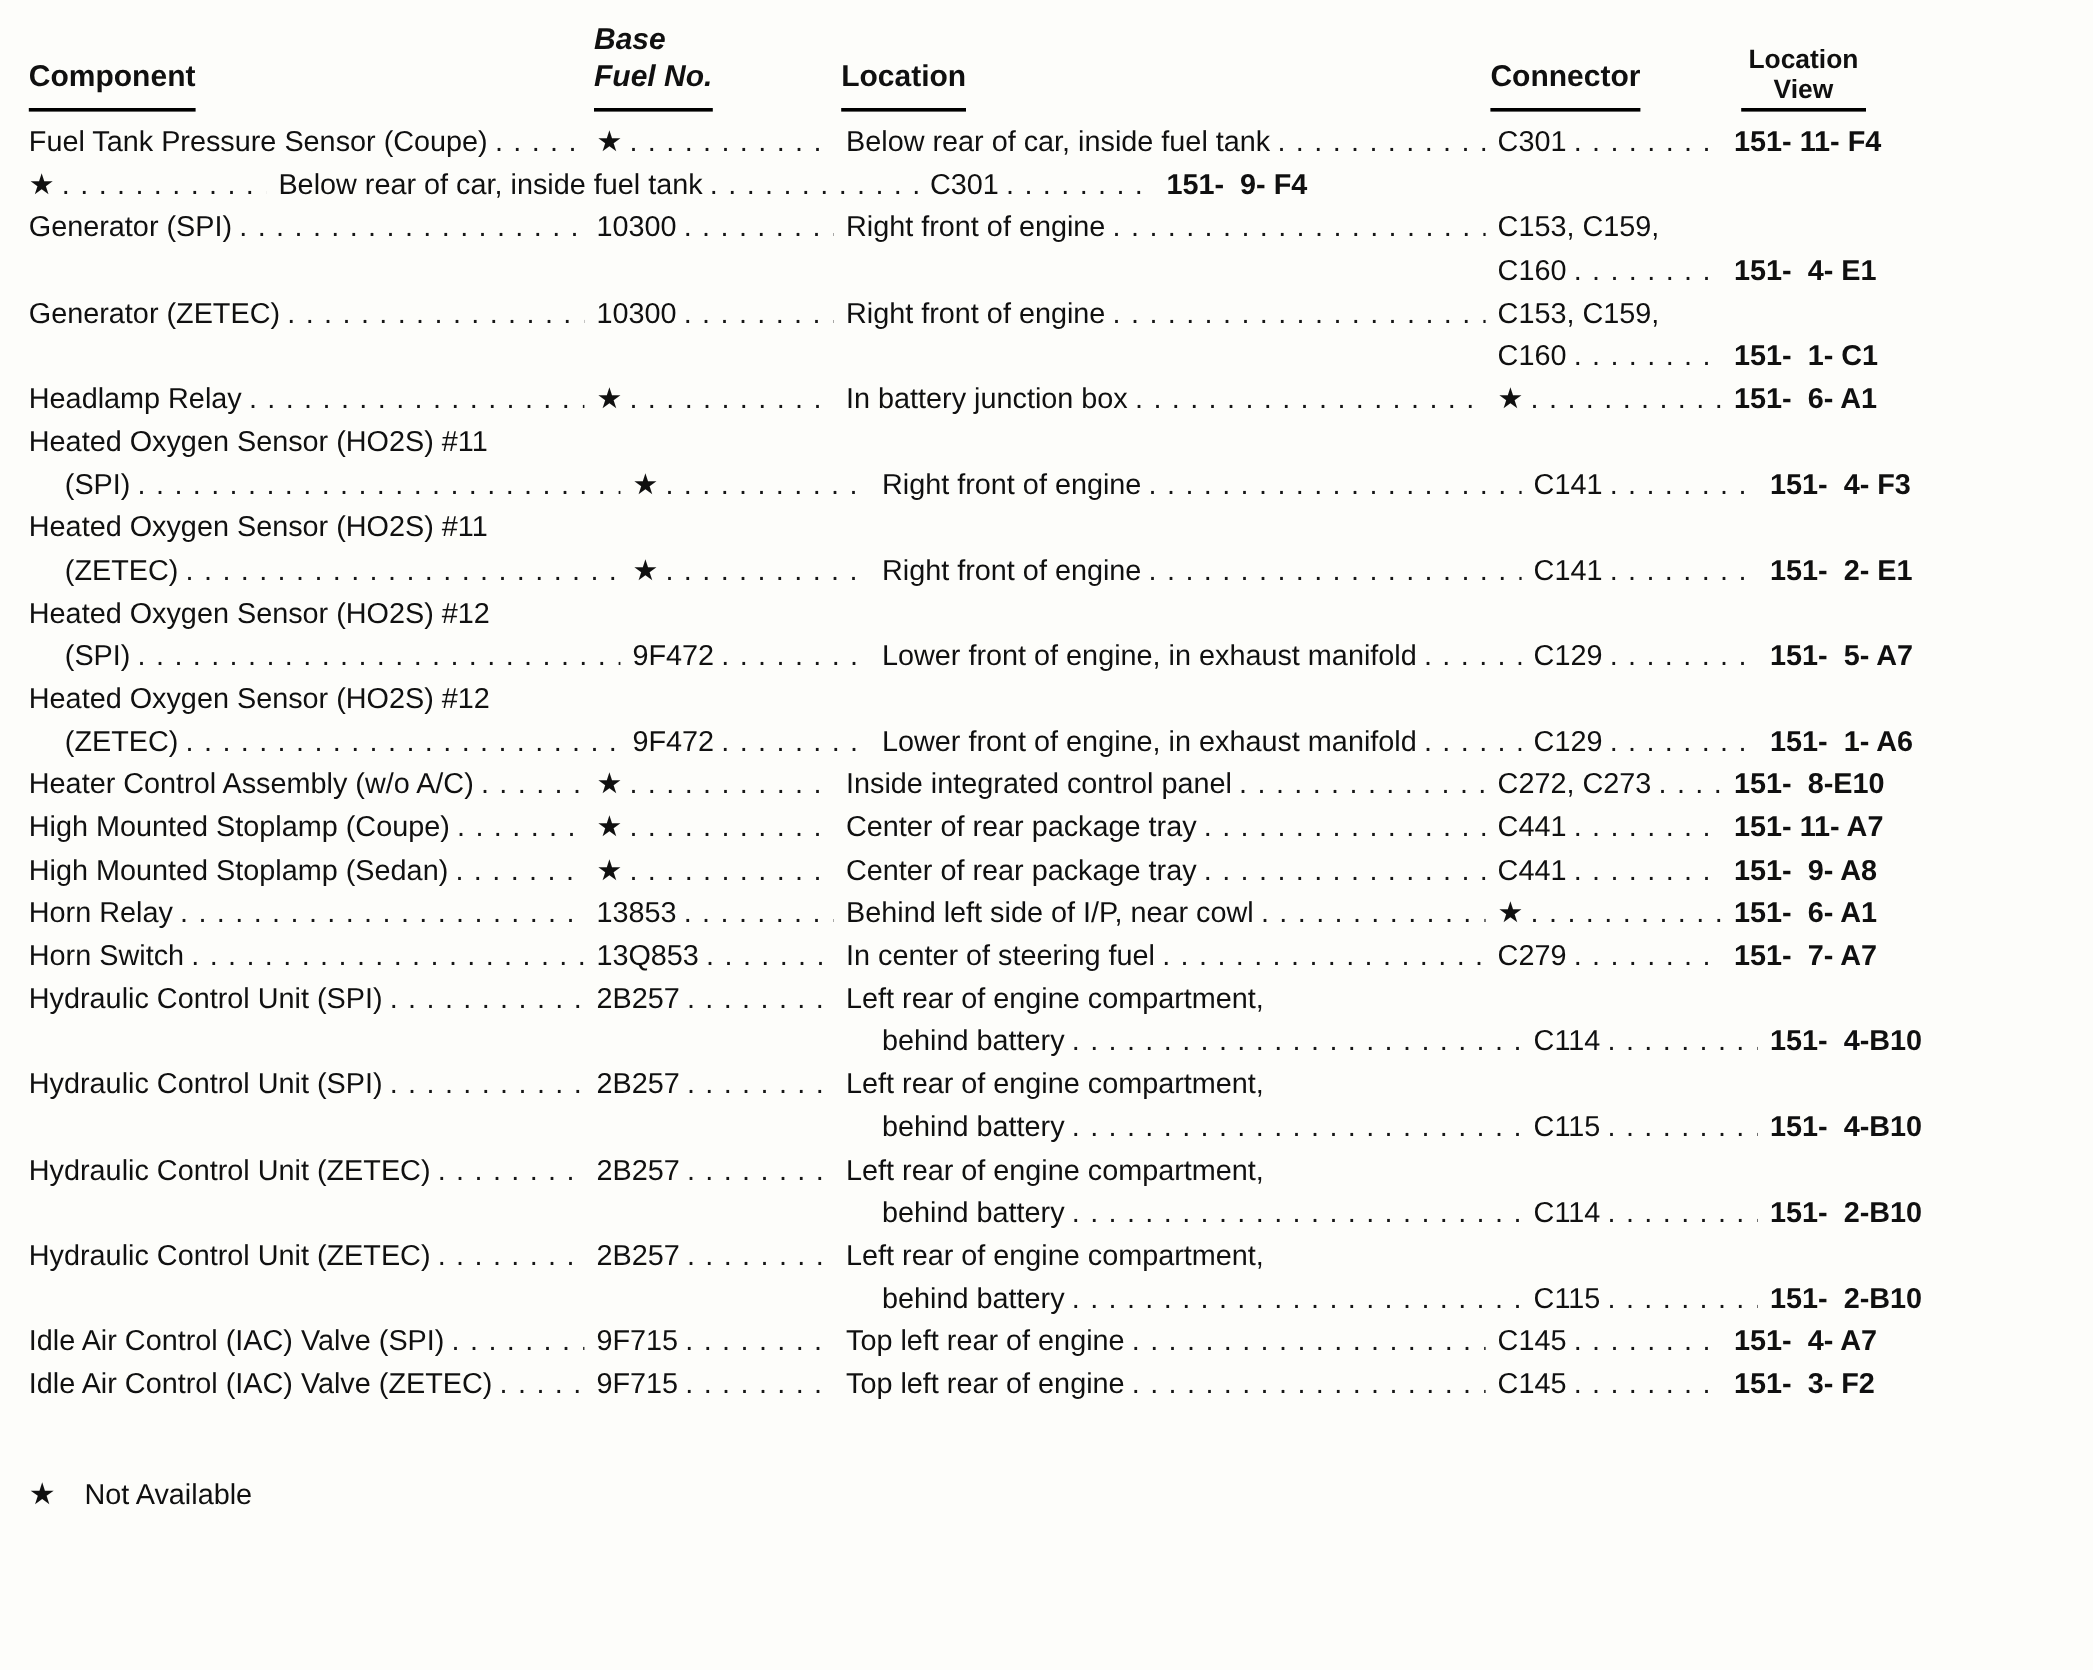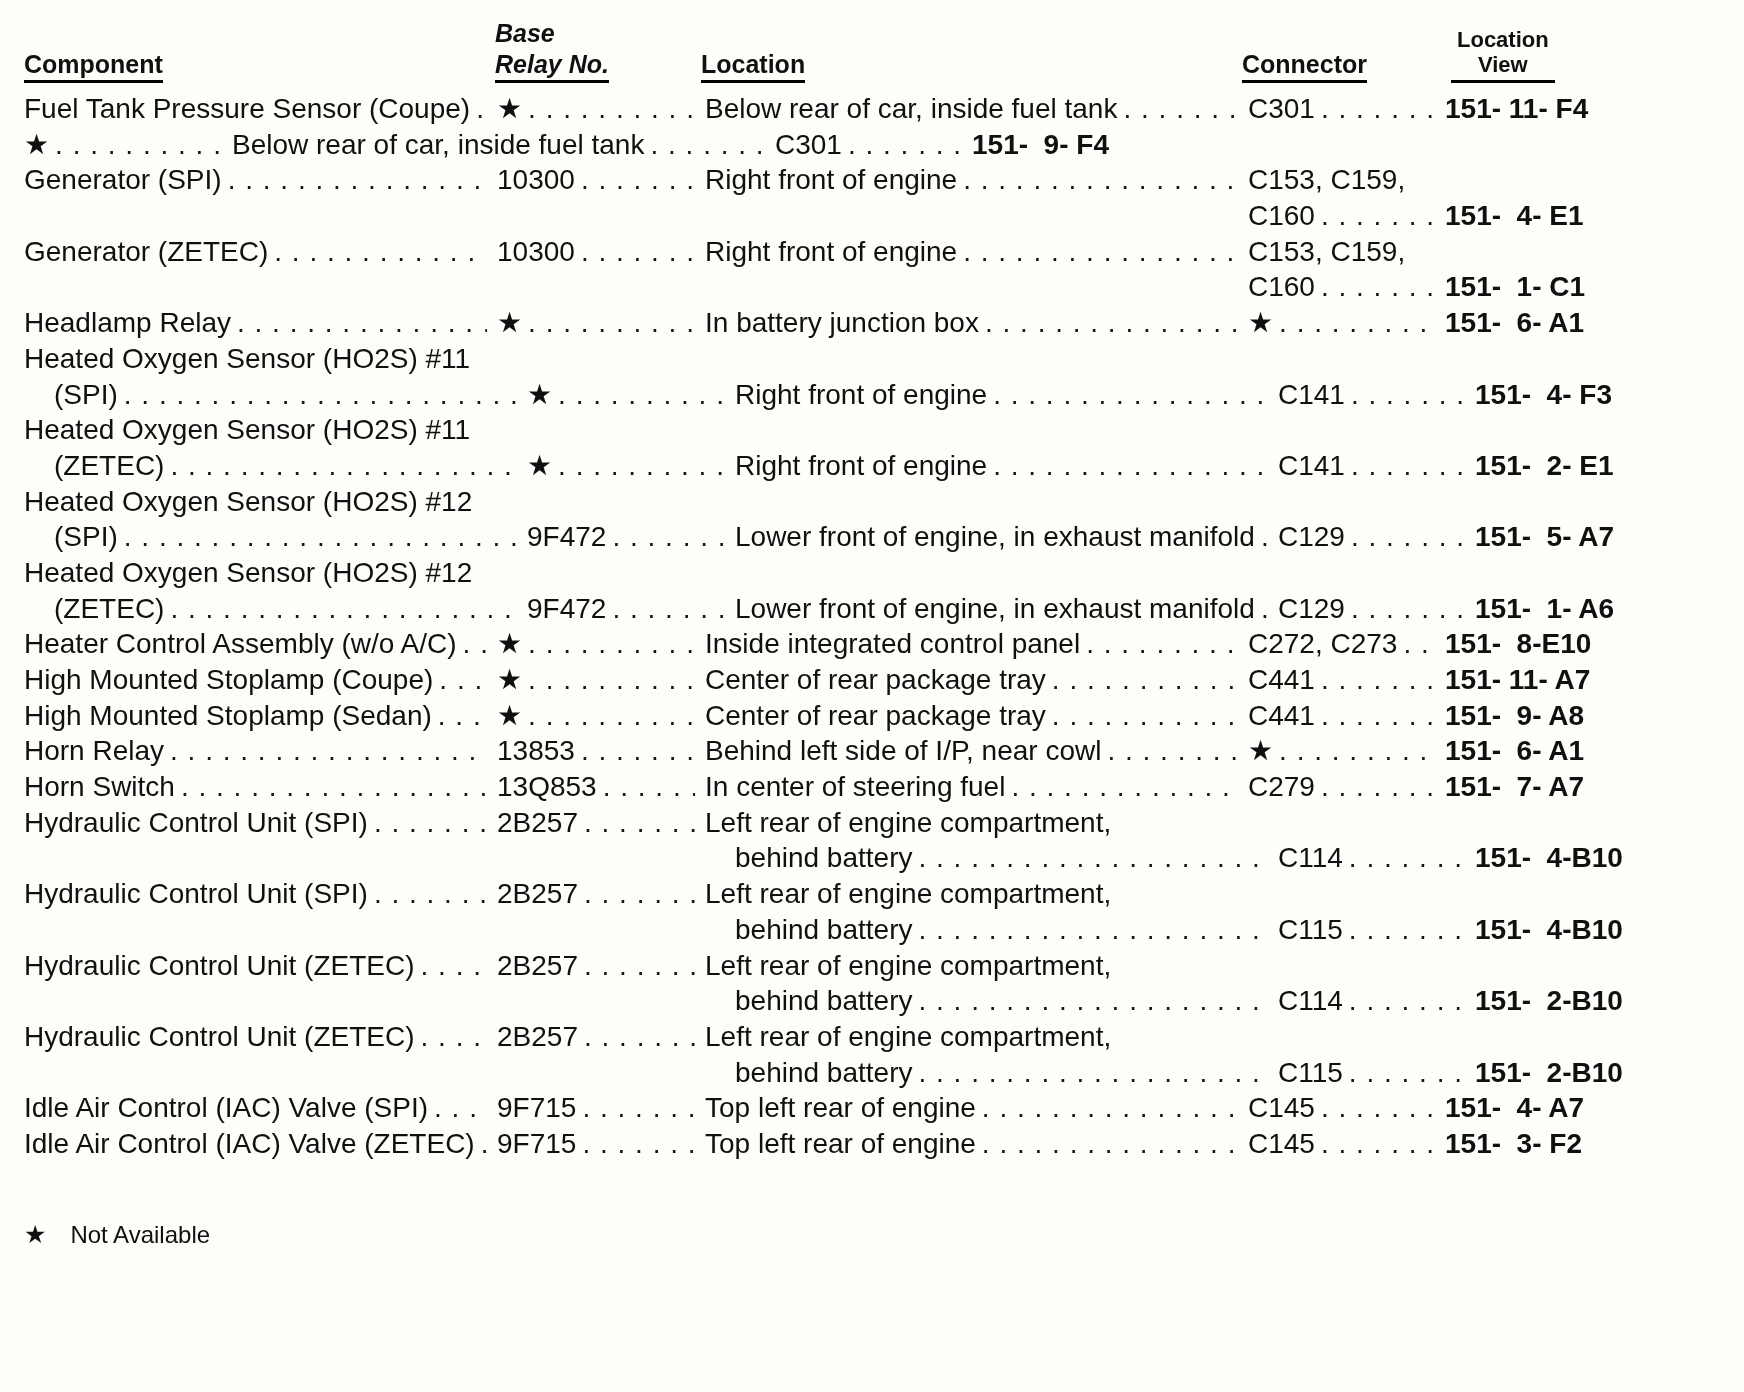--- a/index.html
+++ b/index.html
@@ -23,7 +23,7 @@
   .hdr { display: flex; align-items: flex-end; margin-bottom: 8px; }
   .hcell { padding-right: 8px; font-weight: bold; font-size: 25px; line-height: 31px; display: flex; align-items: flex-end; }
   .hstack { display: flex; flex-direction: column; align-items: flex-start; font-style: italic; }
-  .hu { border-bottom: 3px solid #000; padding-bottom: 0; width: max-content; }
+  .hu { border-bottom: 3px solid #000; padding-bottom: 10px; width: max-content; }
   .view-stack {
     font-size: 22px; line-height: 25px;
     display: flex; flex-direction: column; align-items: center;

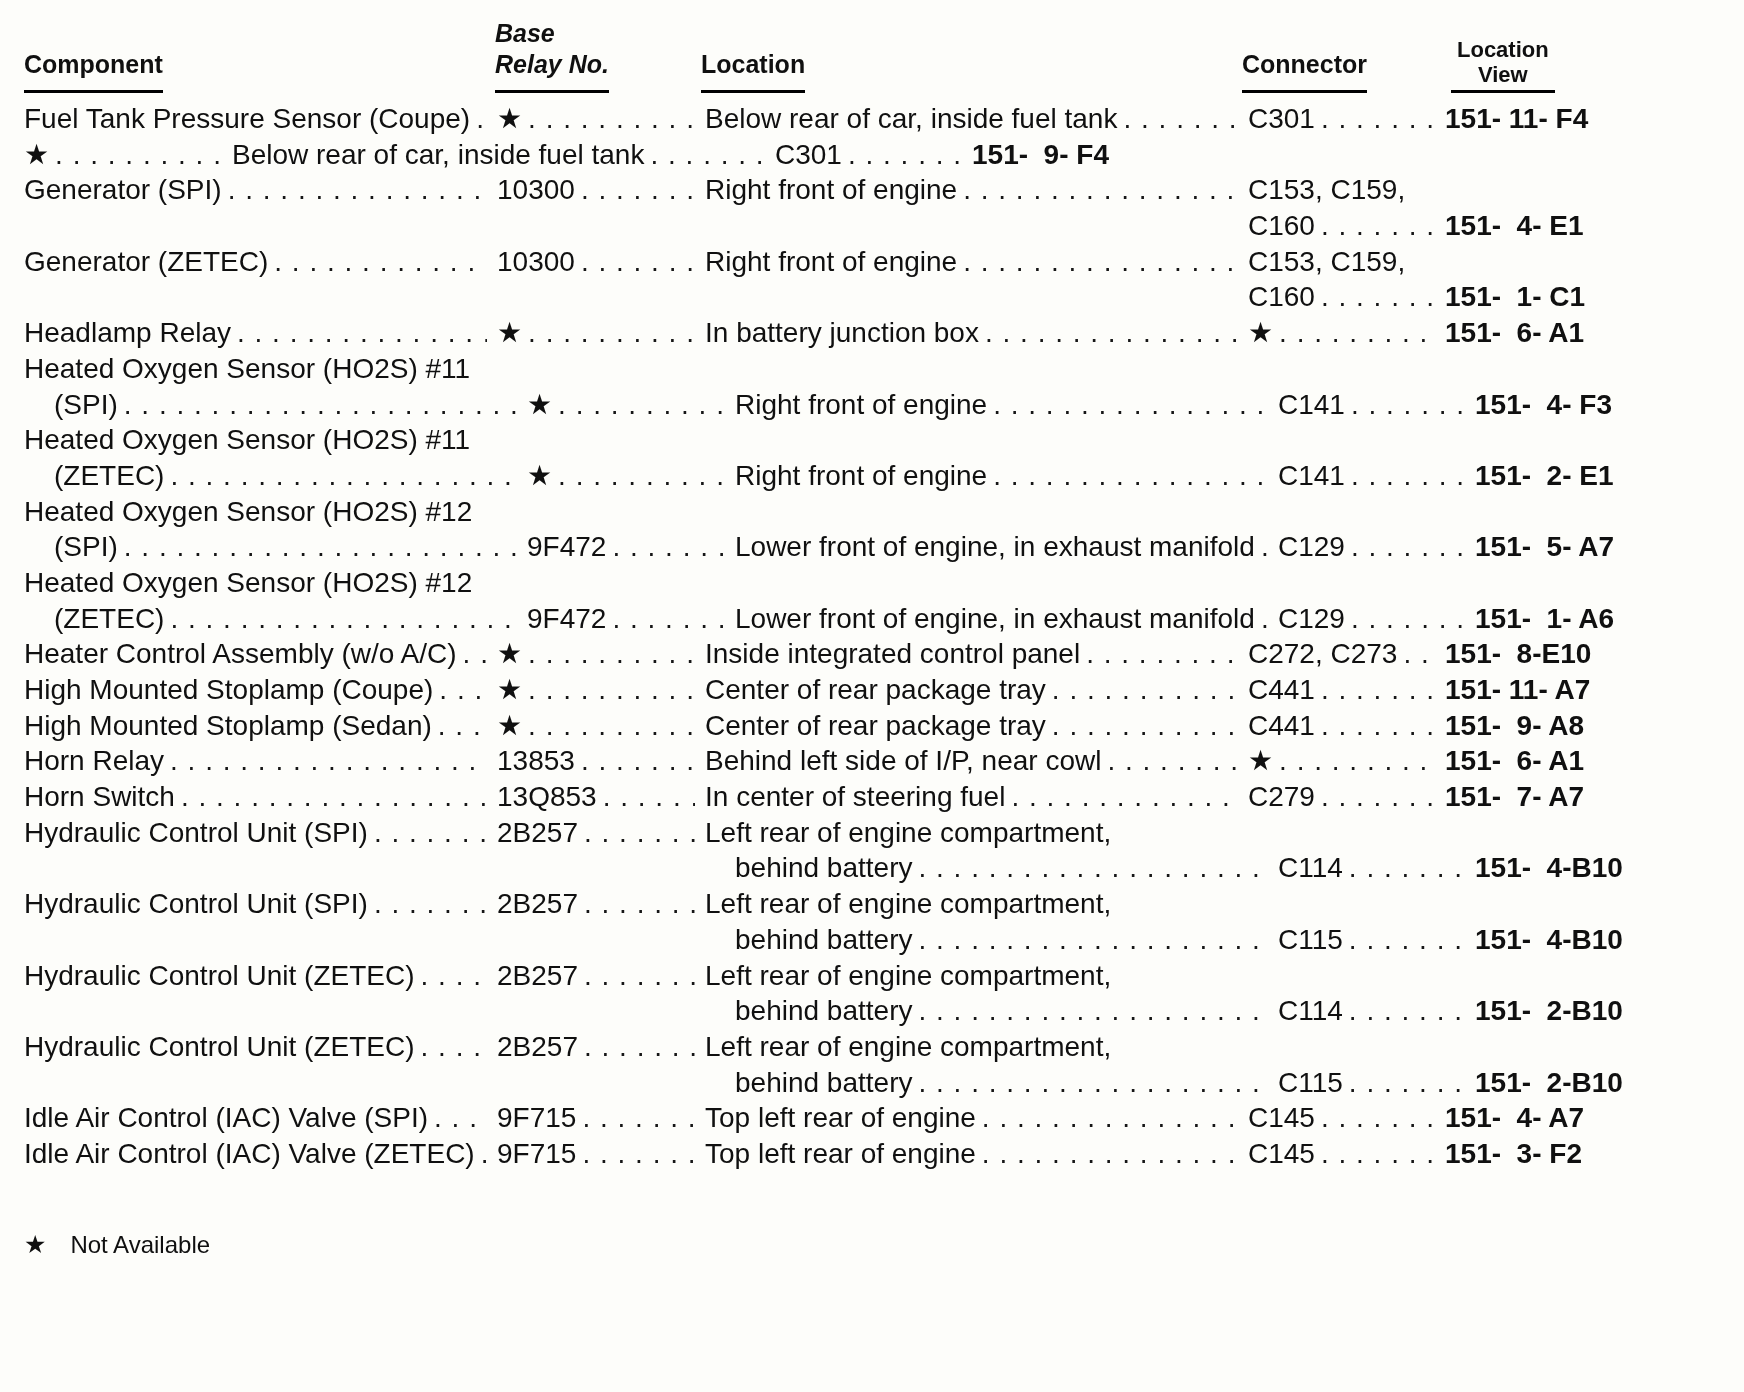--- a/index.html
+++ b/index.html
@@ -58,7 +58,7 @@
     <div class="hcell c-part">
       <div class="hstack">
         <span>Base</span>
-        <span class="hu">Relay No.</span>
+        <span class="hu">Fuel No.</span>
       </div>
     </div>
     <div class="hcell c-loc">

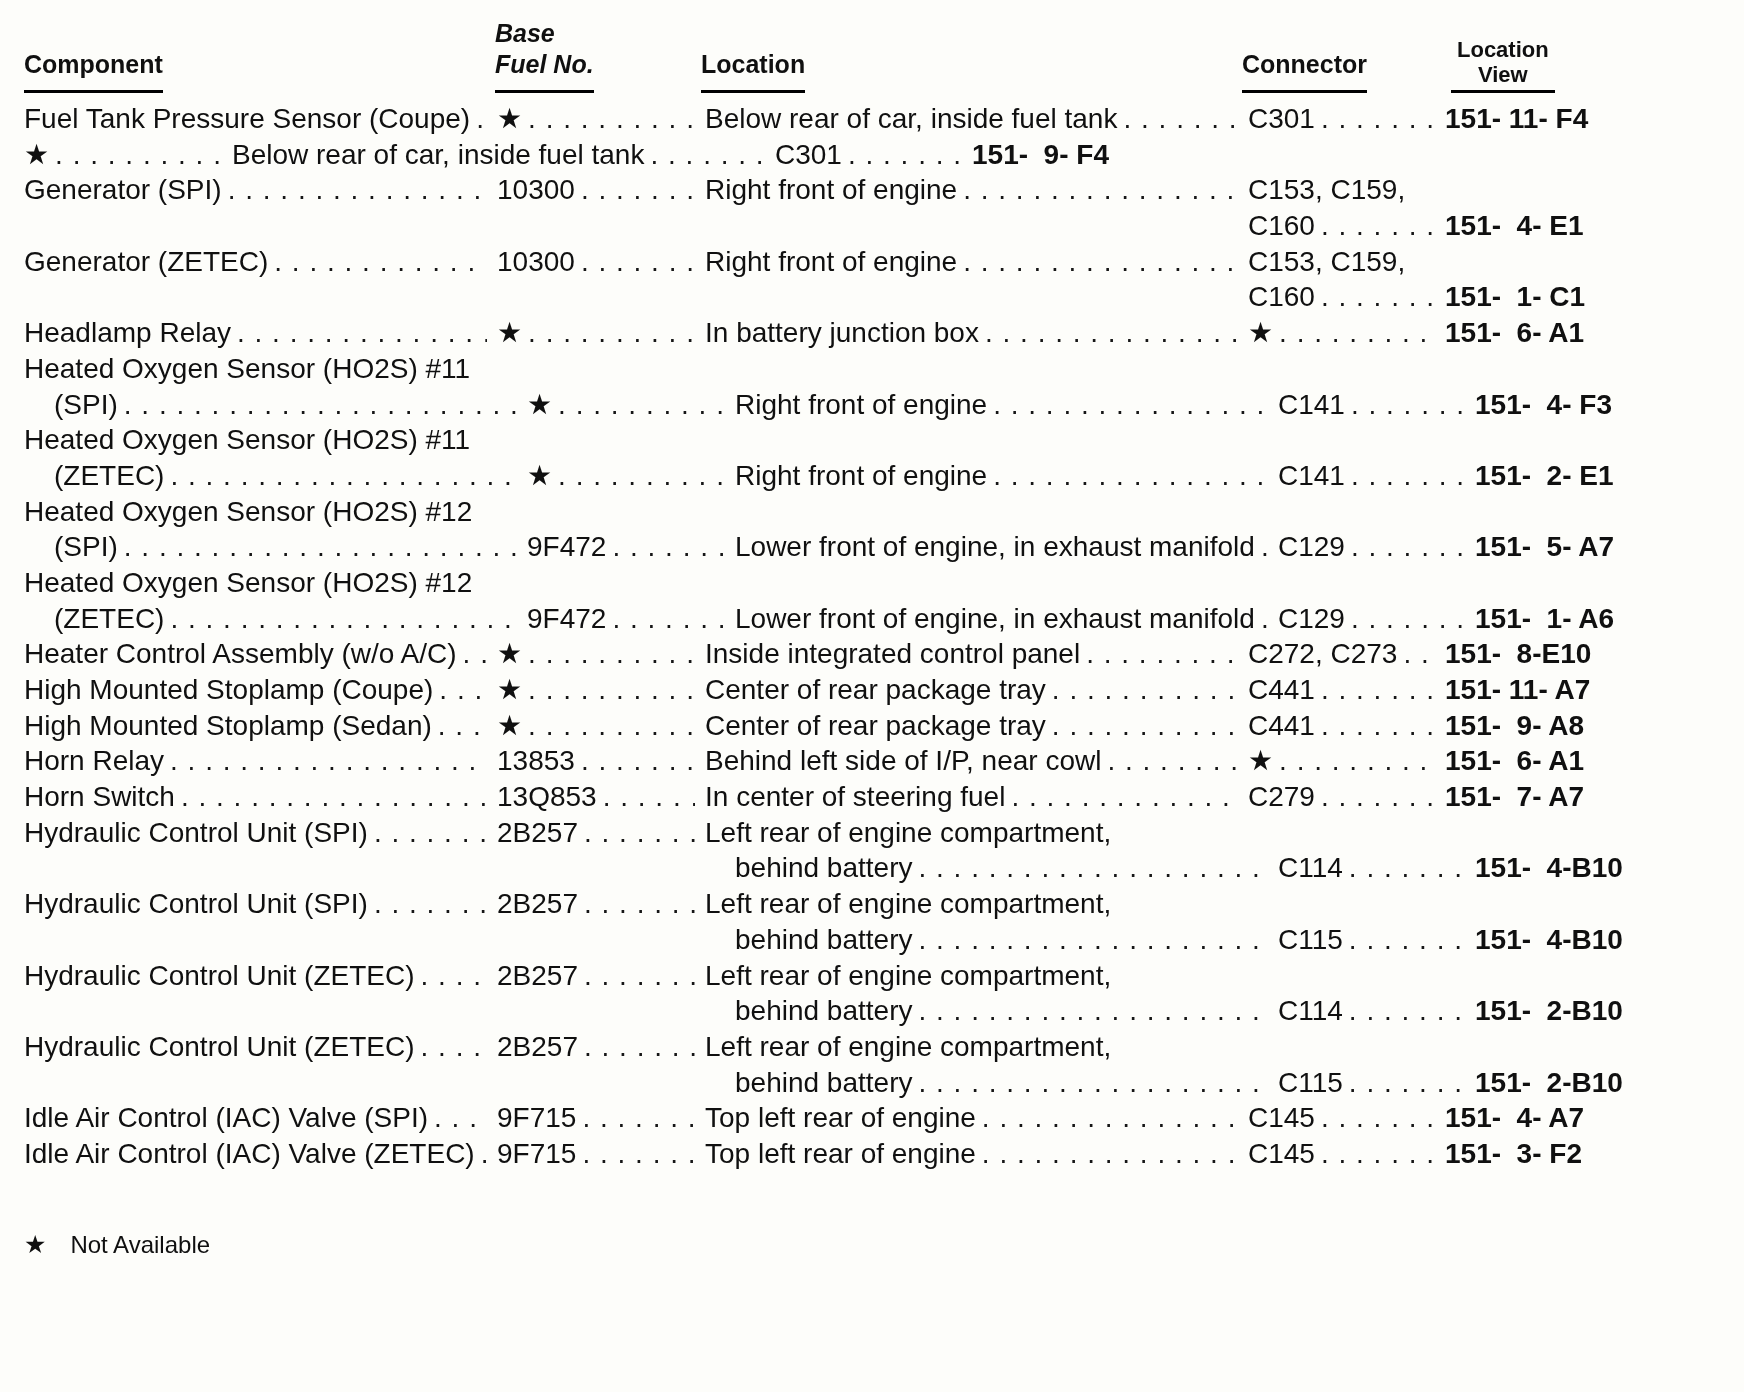--- a/index.html
+++ b/index.html
@@ -32,7 +32,7 @@
   }
 
   
-  .line { display: flex; height: 35.7px; line-height: 35.7px; font-size: 28px; }
+  .line { display: flex; height: 35.7px; line-height: 35.7px; font-size: 24px; }
   .cell { display: flex; overflow: hidden; padding-right: 10px; }
   .cell.indent { padding-left: 30px; }
   .txt { flex: 0 0 auto; white-space: pre; }

